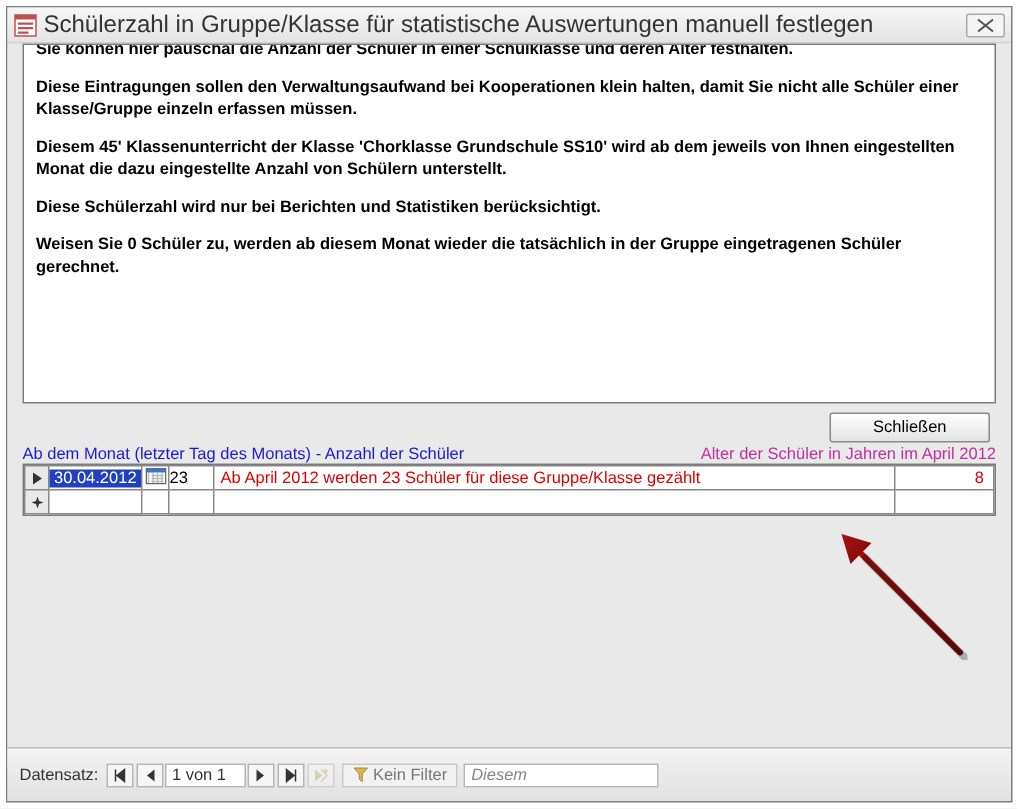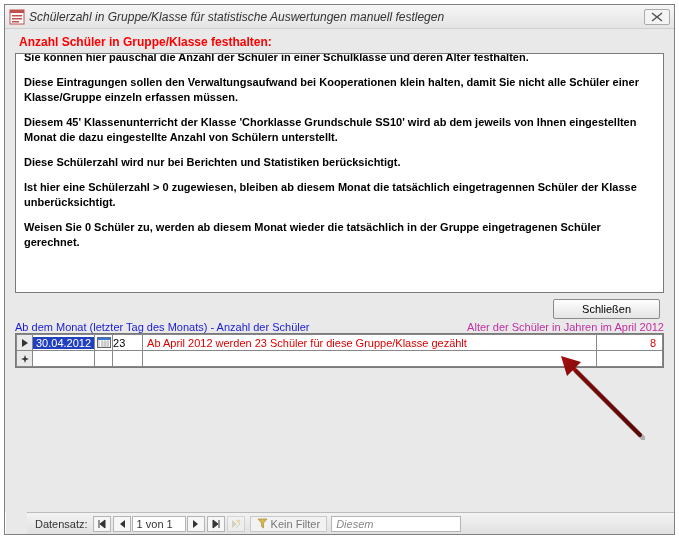--- a/index.html
+++ b/index.html
@@ -24,7 +24,7 @@
     display:flex; align-items:center; padding:0 4px;
   }
   .titlebar .ticon { width:16px; height:16px; margin-right:4px; }
-  .titlebar .ttext { flex:1; color:#333; font-size:12px; white-space:nowrap; overflow:hidden;font-style:italic; }
+  .titlebar .ttext { flex:1; color:#333; font-size:16px; white-space:nowrap; overflow:hidden; }
   .titlebar .winbtn { width:26px; height:16px; border:1px solid #aaa; background:#f4f4f4;
     display:flex; align-items:center; justify-content:center; margin-left:2px; border-radius:2px;}
   .titlebar .winbtn svg { display:block; }

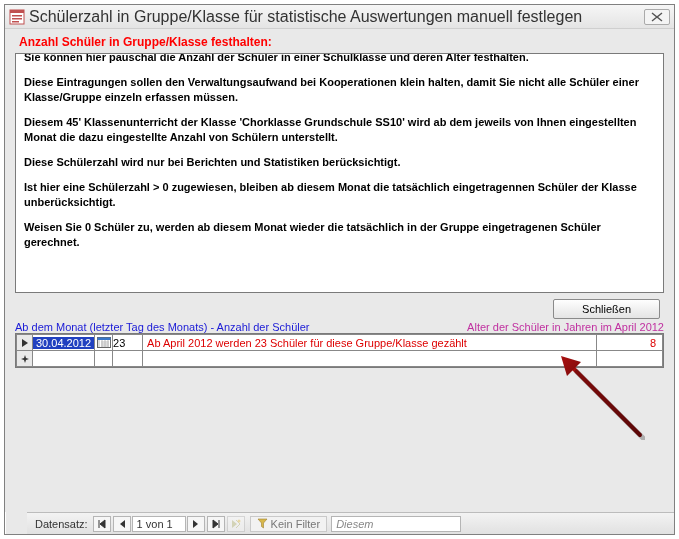--- a/index.html
+++ b/index.html
@@ -103,7 +103,6 @@
   </div>
 
   <div class="client">
-    <div class="redcap">Anzahl Schüler in Gruppe/Klasse festhalten:</div>
 
     <div class="whitebox">
       <p style="margin-top:-10px">Sie können hier pauschal die Anzahl der Schüler in einer Schulklasse und deren Alter festhalten.</p>

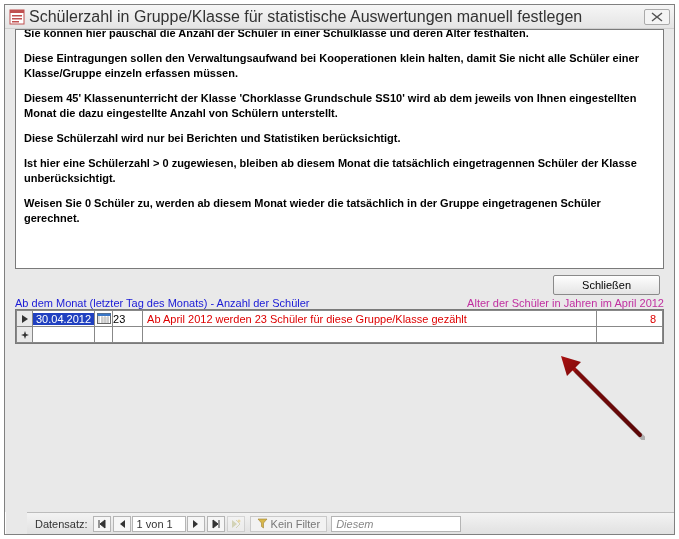--- a/index.html
+++ b/index.html
@@ -109,7 +109,6 @@
       <p>Diese Eintragungen sollen den Verwaltungsaufwand bei Kooperationen klein halten, damit Sie nicht alle Schüler einer Klasse/Gruppe einzeln erfassen müssen.</p>
       <p>Diesem 45' Klassenunterricht der Klasse 'Chorklasse Grundschule SS10' wird ab dem jeweils von Ihnen eingestellten Monat die dazu eingestellte Anzahl von Schülern unterstellt.</p>
       <p>Diese Schülerzahl wird nur bei Berichten und Statistiken berücksichtigt.</p>
-      <p>Ist hier eine Schülerzahl &gt; 0 zugewiesen, bleiben ab diesem Monat die tatsächlich eingetragennen Schüler der Klasse unberücksichtigt.</p>
       <p>Weisen Sie 0 Schüler zu, werden ab diesem Monat wieder die tatsächlich in der Gruppe eingetragenen Schüler gerechnet.</p>
     </div>
 

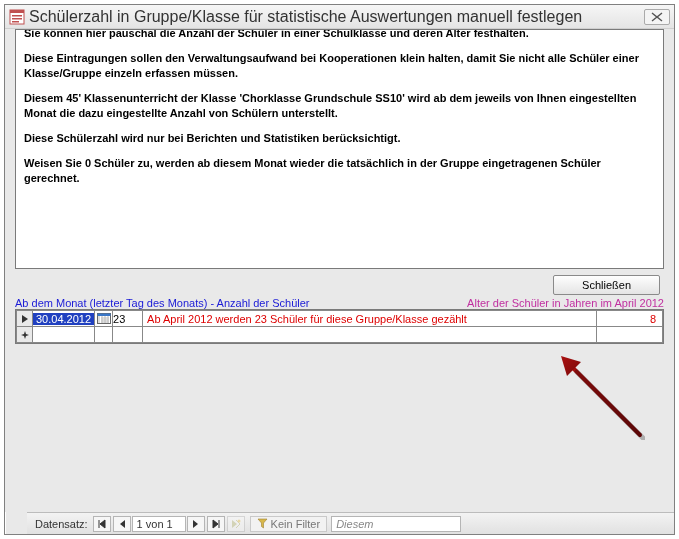--- a/index.html
+++ b/index.html
@@ -64,12 +64,11 @@
   .arrow { position:absolute; pointer-events:none; }
   
   .navbar {
-    position:absolute; left:0; right:0; bottom:0; height:22px;
+    position:absolute; left:0; right:0; bottom:0; height:36px;
     background:linear-gradient(#f3f3f3,#e1e1e1);
     border-top:1px solid #bcbcbc;
     display:flex; align-items:center; font-size:11px; color:#333;
     padding:0 4px;
-    margin-left:22px;
   }
   .navbar .lbl { padding:0 4px; }
   .nav-b { width:18px; height:16px; border:1px solid #b5b5b5; background:#f6f6f6;

